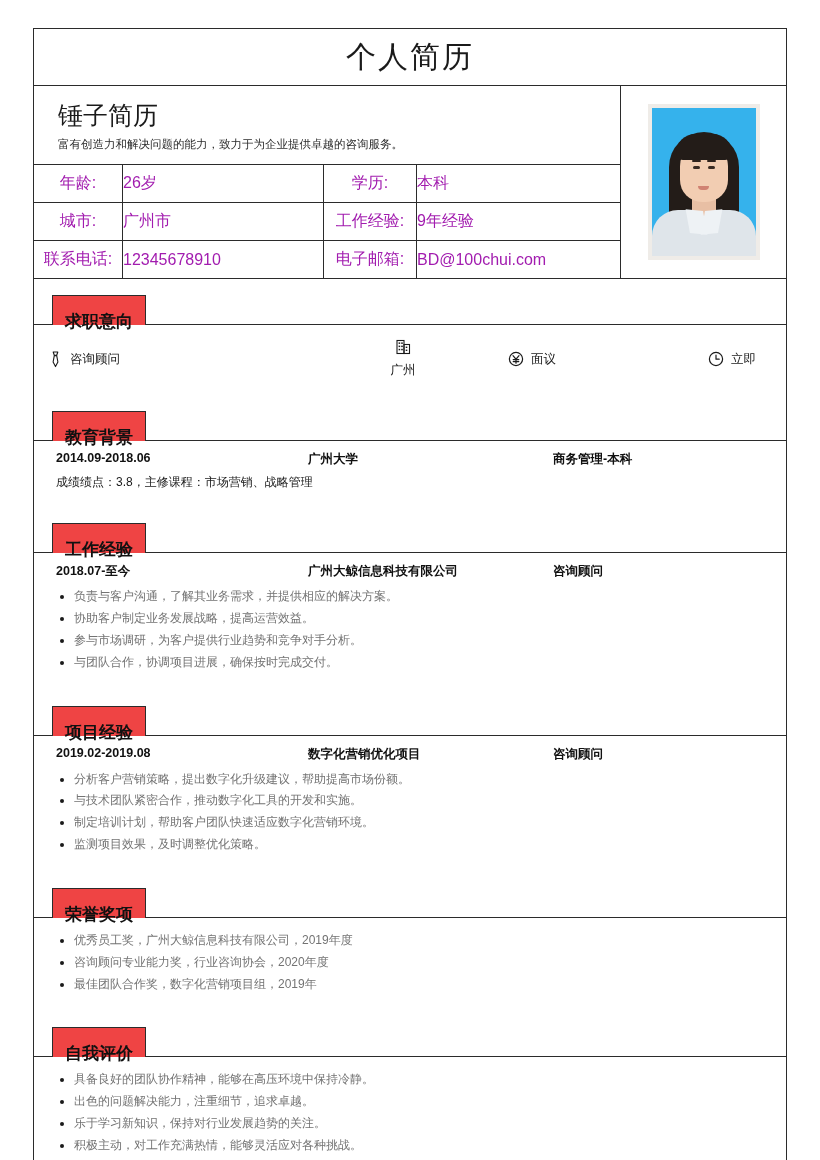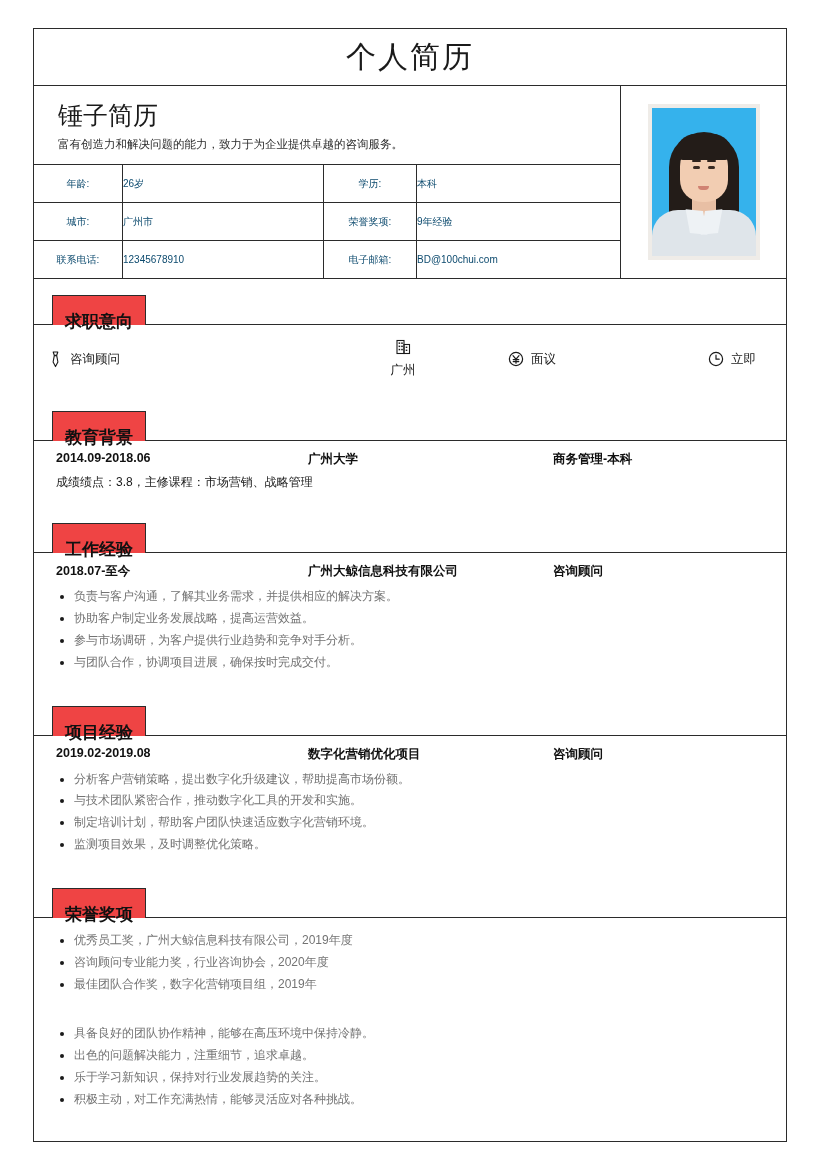--- a/index.html
+++ b/index.html
@@ -79,8 +79,8 @@
     border: 0;
     border-bottom: 1px solid #2b2b2b;
     height: 37px;
-    font-size: 10px;
-    color: #0c4a6e;
+    font-size: 16px;
+    color: #a21caf;
     vertical-align: middle;
     padding: 0;
   }

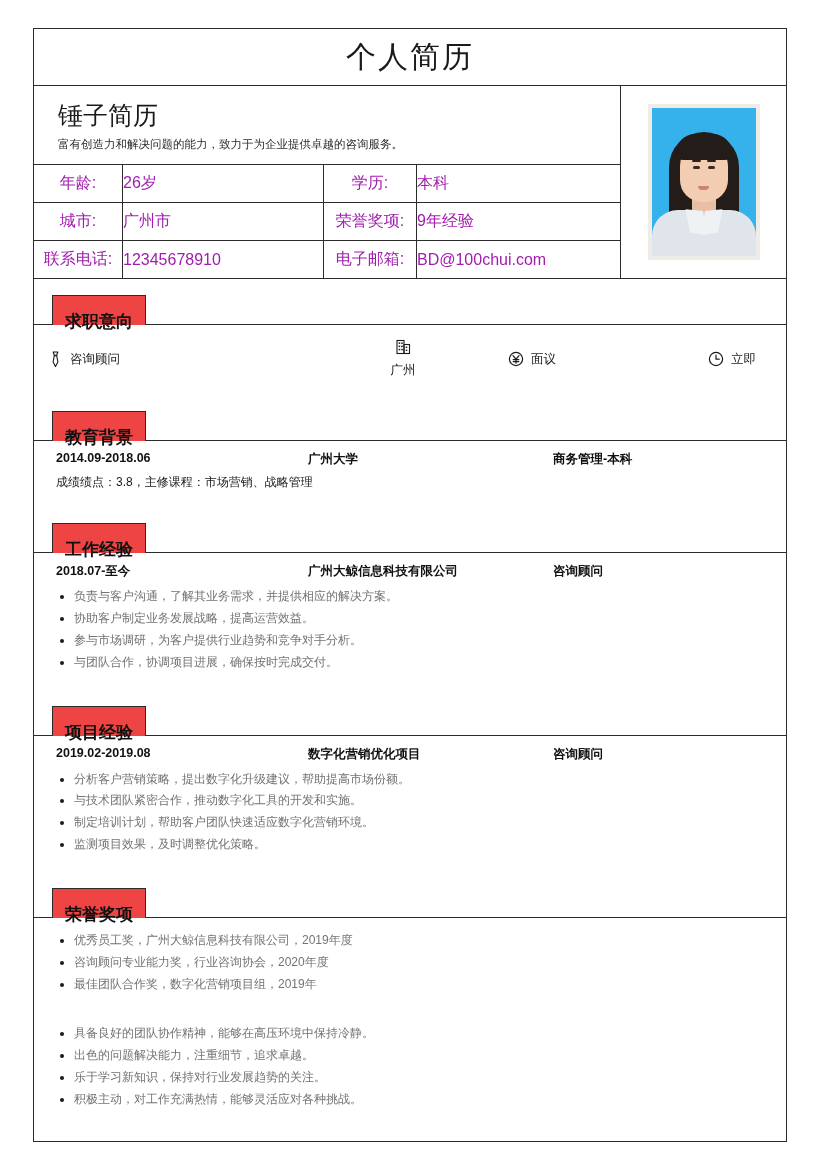--- a/index.html
+++ b/index.html
@@ -329,7 +329,7 @@
         <tr>
           <td class="lbl">城市:</td>
           <td class="val val1">广州市</td>
-          <td class="lbl lbl2">荣誉奖项:</td>
+          <td class="lbl lbl2">工作经验:</td>
           <td class="val">9年经验</td>
         </tr>
         <tr>

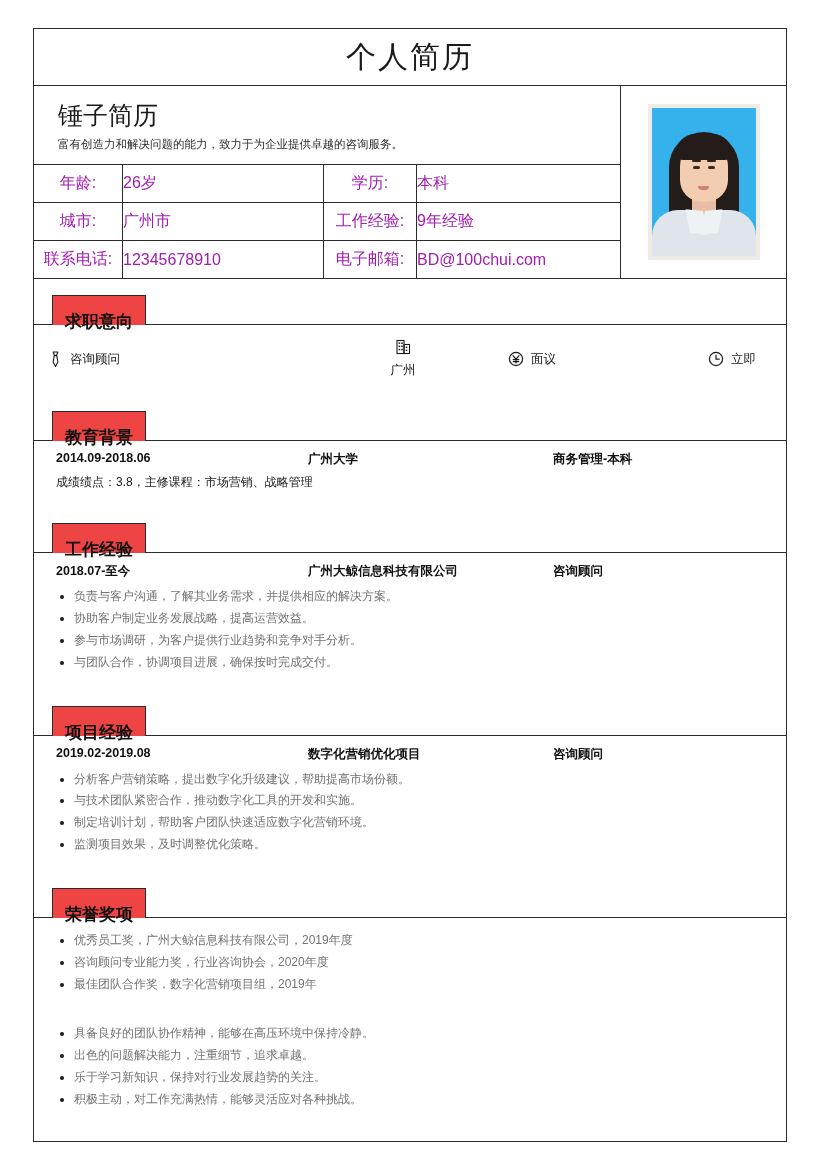--- a/index.html
+++ b/index.html
@@ -510,6 +510,12 @@
   </div>
 
   <div class="section">
+    <div class="sec-head">
+      <div class="rule"></div>
+      <div class="tab">
+        <span class="tab-label">自我评价</span>
+      </div>
+    </div>
     <div class="sec-body">
       <ul class="bullets">
         <li>具备良好的团队协作精神，能够在高压环境中保持冷静。</li>

